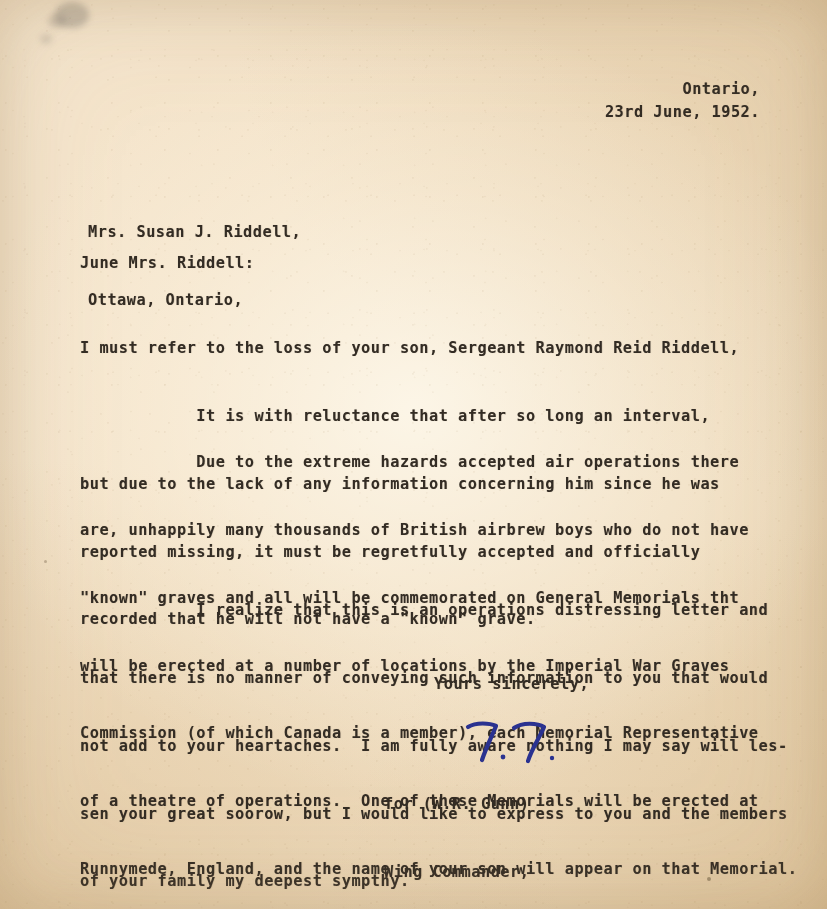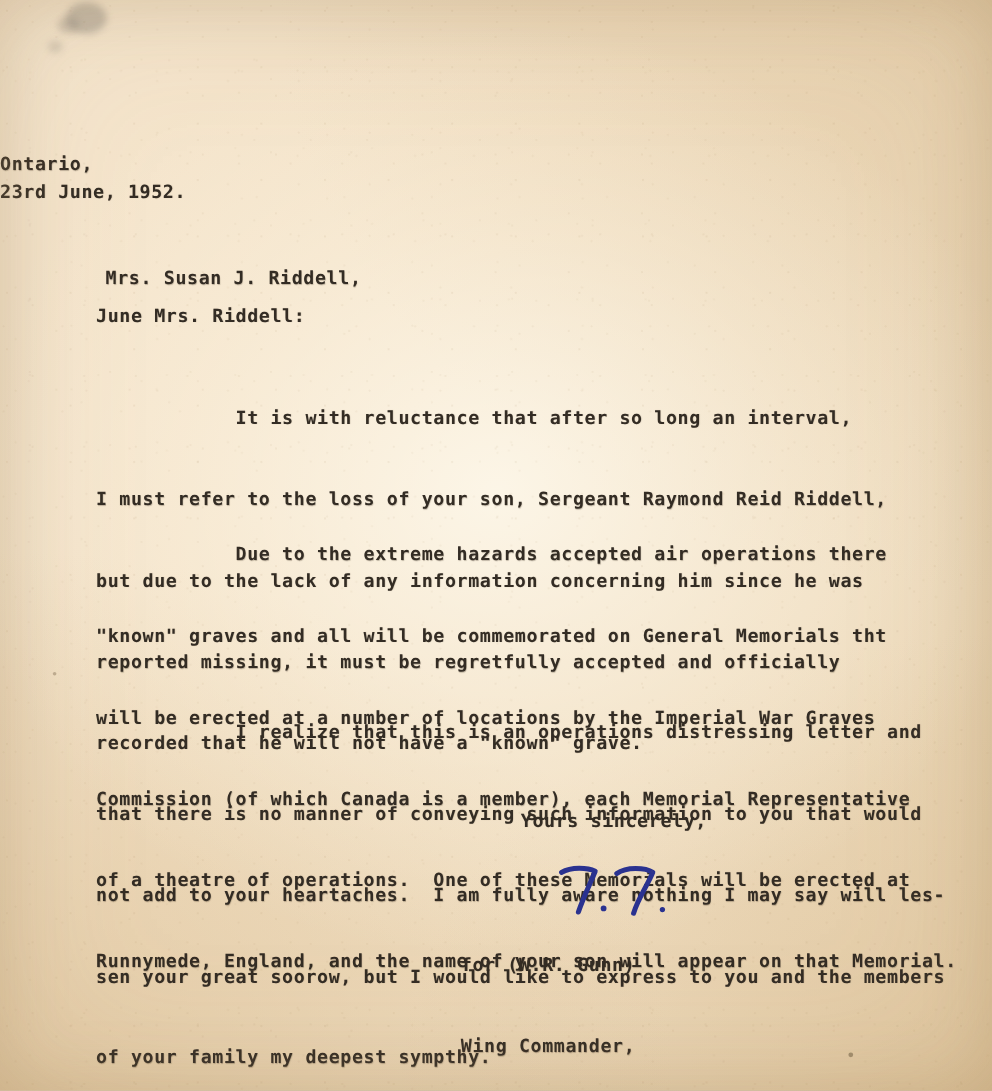--- a/index.html
+++ b/index.html
@@ -75,7 +75,7 @@
   }
   .tw .ln { display: block; }
 
-  #dateblock { top: 78px; left: 0; width: 760px; text-align: left; margin-top: 48px; }
+  #dateblock { top: 78px; left: 0; width: 760px; text-align: right; }
   #dateblock .tw { display: block; }
 
   #address  { top: 176px; left: 88px; }

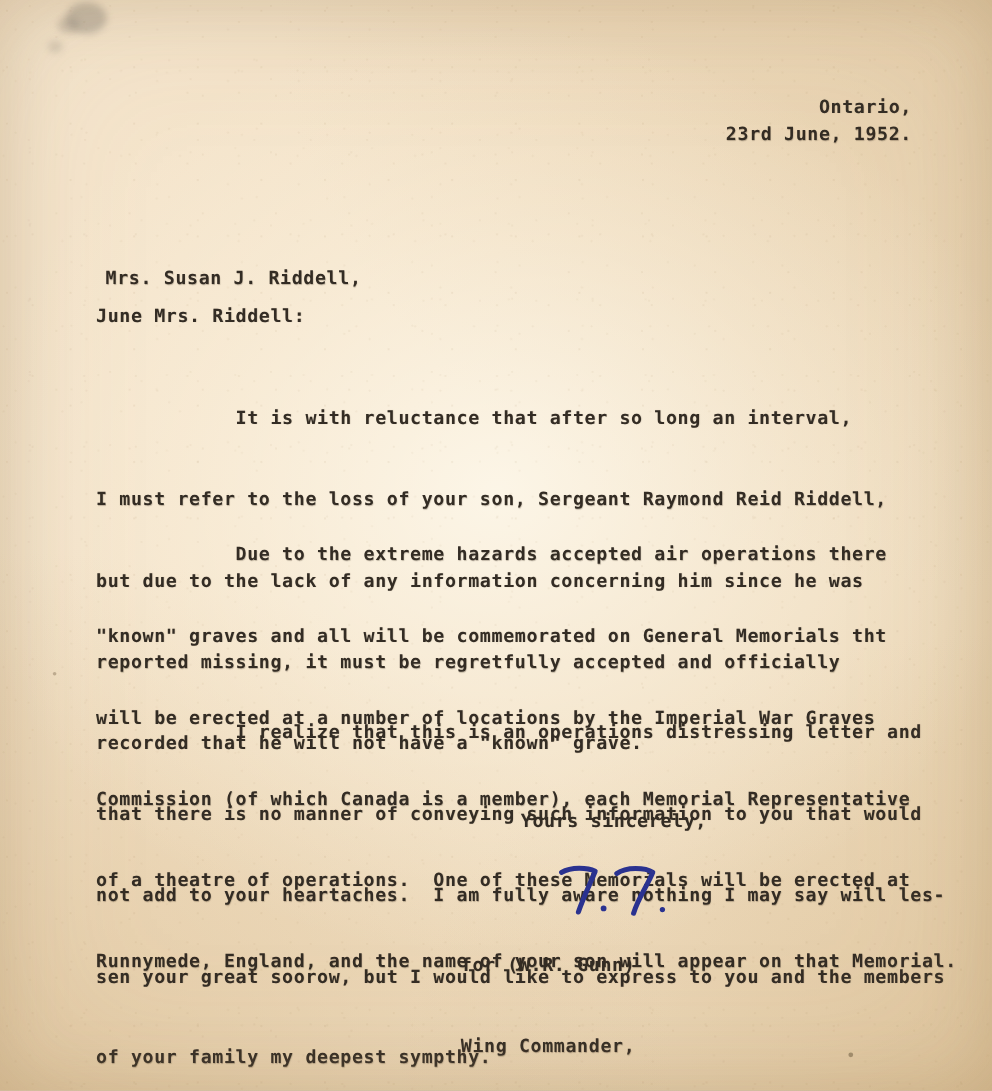--- a/index.html
+++ b/index.html
@@ -117,6 +117,7 @@
     <div class="block" id="address">
       <div class="tw">
         <span class="ln">Mrs. Susan J. Riddell,</span>
+        <span class="ln">Ottawa, Ontario,</span>
       </div>
     </div>
 

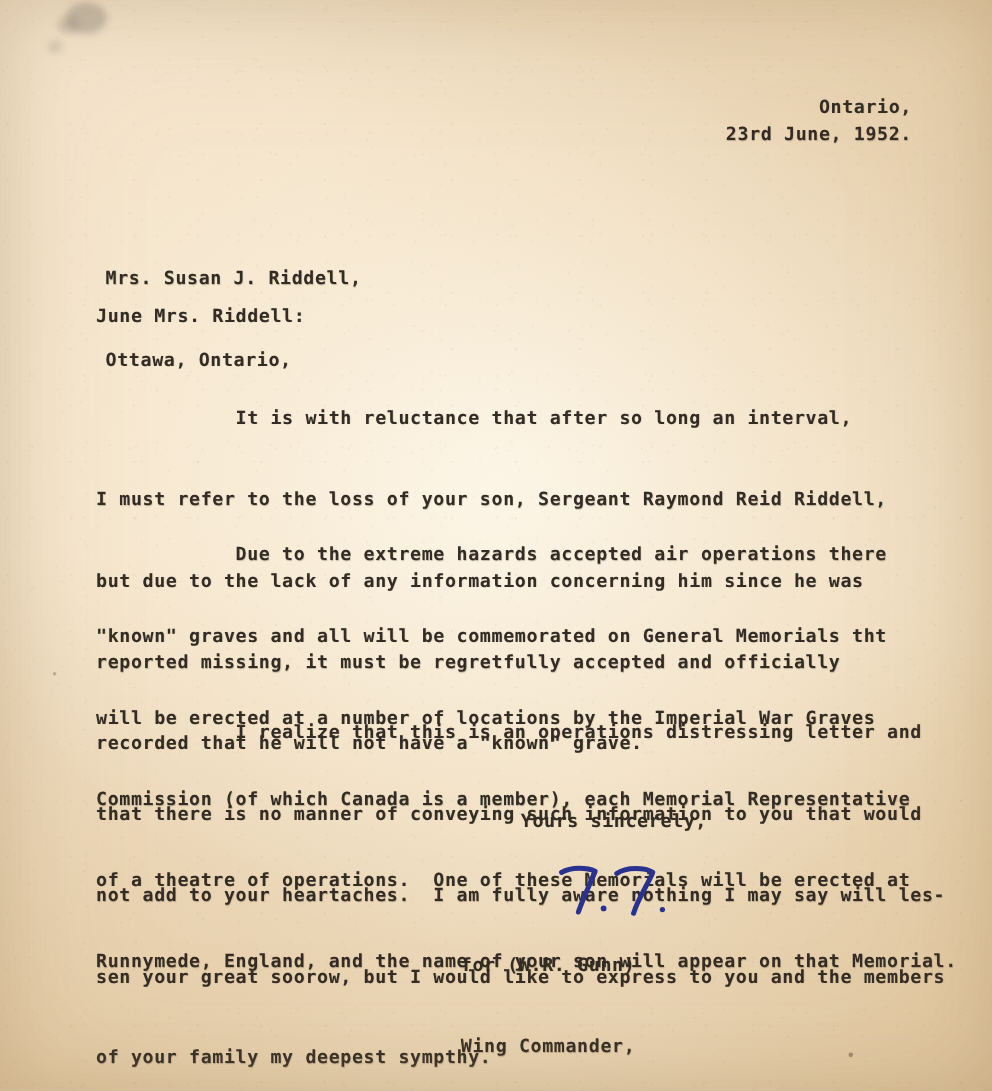--- a/index.html
+++ b/index.html
@@ -127,8 +127,8 @@
 
     <div class="block" id="para1">
       <div class="tw">
+        <span class="ln">I must refer to the loss of your son, Sergeant Raymond Reid Riddell,</span>
         <span class="ln">            It is with reluctance that after so long an interval,</span>
-        <span class="ln">I must refer to the loss of your son, Sergeant Raymond Reid Riddell,</span>
         <span class="ln">but due to the lack of any information concerning him since he was</span>
         <span class="ln">reported missing, it must be regretfully accepted and officially</span>
         <span class="ln">recorded that he will not have a "known" grave.</span>

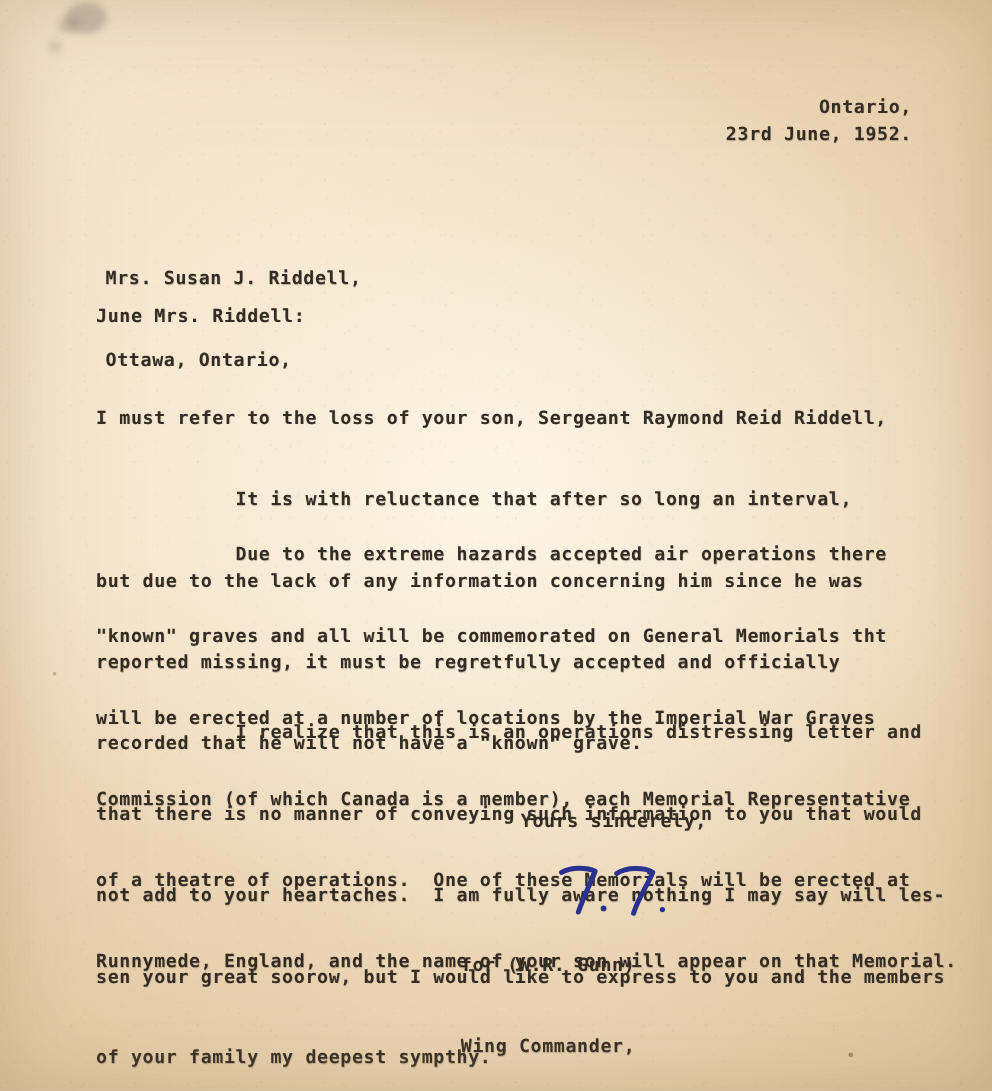--- a/index.html
+++ b/index.html
@@ -138,6 +138,7 @@
     <div class="block" id="para2">
       <div class="tw">
         <span class="ln">            Due to the extreme hazards accepted air operations there</span>
+        <span class="ln">are, unhappily many thousands of British airbrew boys who do not have</span>
         <span class="ln">"known" graves and all will be commemorated on General Memorials tht</span>
         <span class="ln">will be erected at a number of locations by the Imperial War Graves</span>
         <span class="ln">Commission (of which Canada is a member), each Memorial Representative</span>

